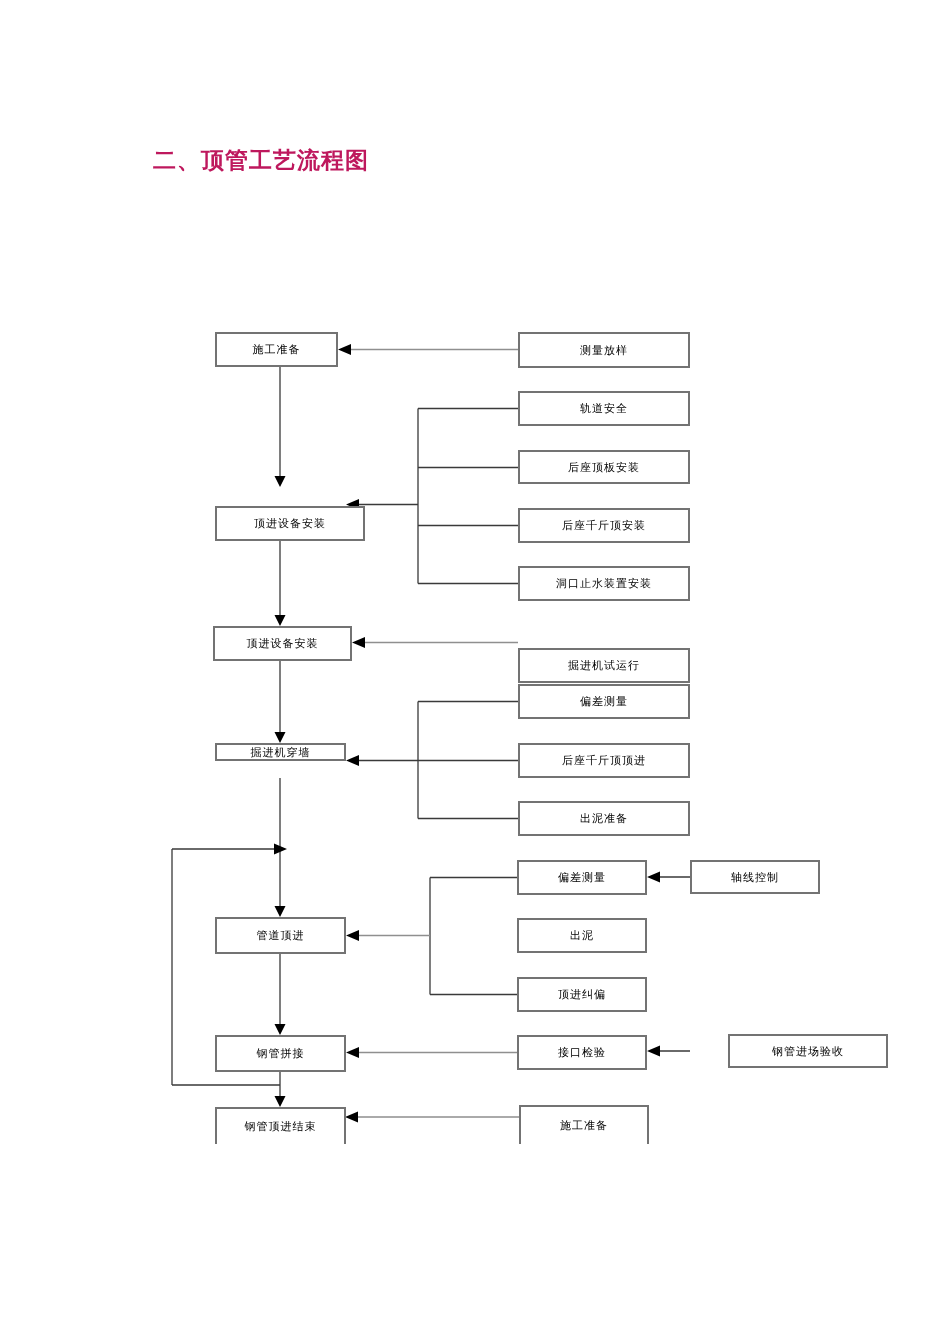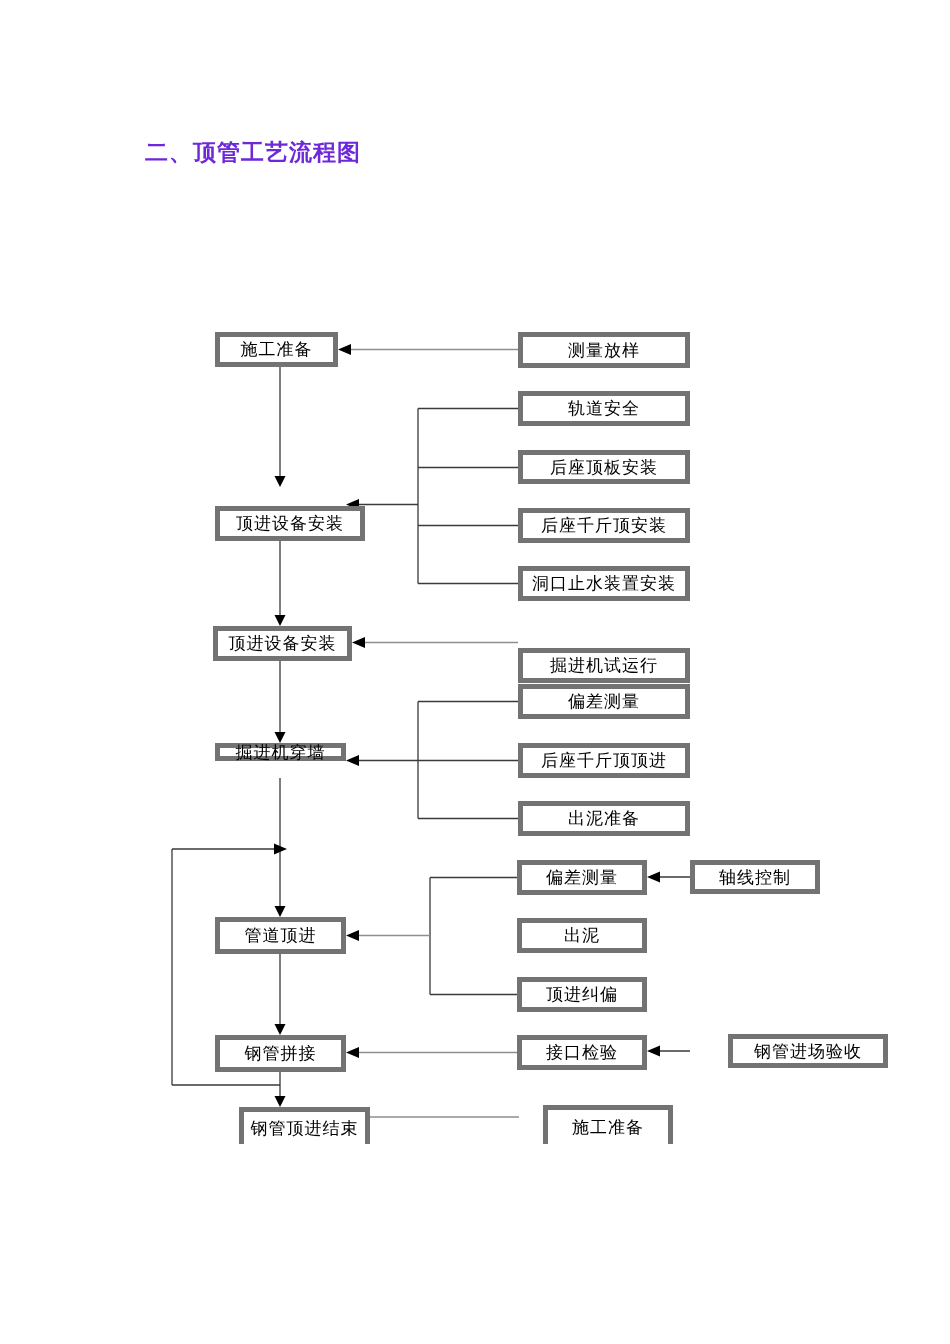--- a/index.html
+++ b/index.html
@@ -12,9 +12,9 @@
     color:#000;
   }
   .title{
-    position:absolute;left:145px;top:137px;margin:0;
+    position:absolute;left:145px;top:137px;margin:8px;
     font-family:"Liberation Sans","DejaVu Sans",sans-serif;
-    font-size:23px;font-weight:700;letter-spacing:1px;color:#6d28d9;
+    font-size:23px;font-weight:700;letter-spacing:1px;color:#be185d;
   }
   .flowchart{position:absolute;left:0;top:0;width:950px;height:1344px;}
   .connectors{position:absolute;left:0;top:0;}

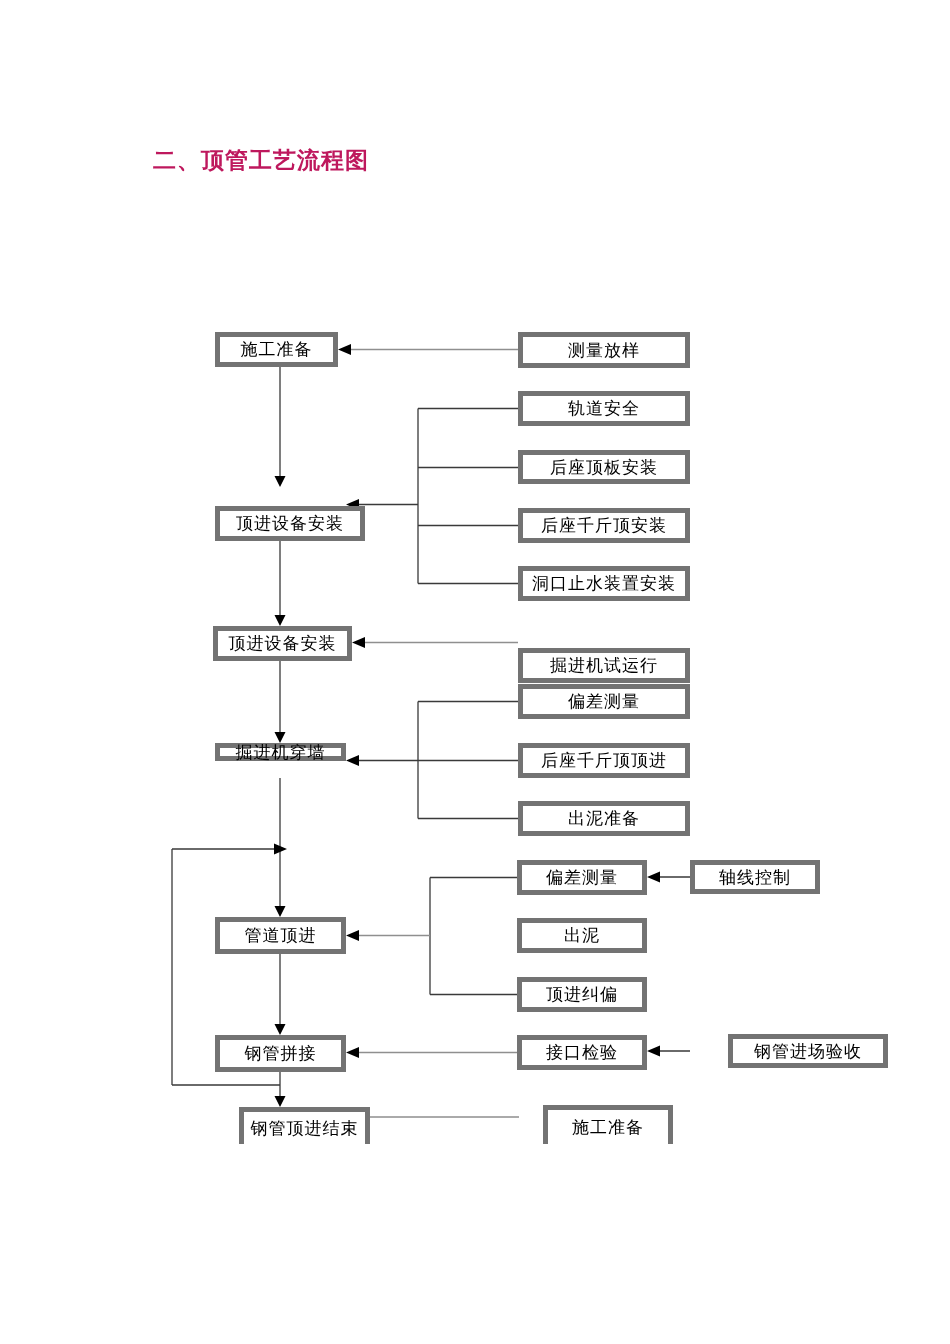--- a/index.html
+++ b/index.html
@@ -20,9 +20,9 @@
   .connectors{position:absolute;left:0;top:0;}
   .box{
     position:absolute;box-sizing:border-box;
-    border:5px solid #737373;background:#ffffff;
+    border:2px solid #737373;background:#ffffff;
     display:flex;align-items:center;justify-content:center;
-    font-size:17px;line-height:1;white-space:nowrap;letter-spacing:1px;
+    font-size:11px;line-height:1;white-space:nowrap;letter-spacing:1px;
   }
   .box.cut{border-bottom:none;margin-left:24px;}
 </style>

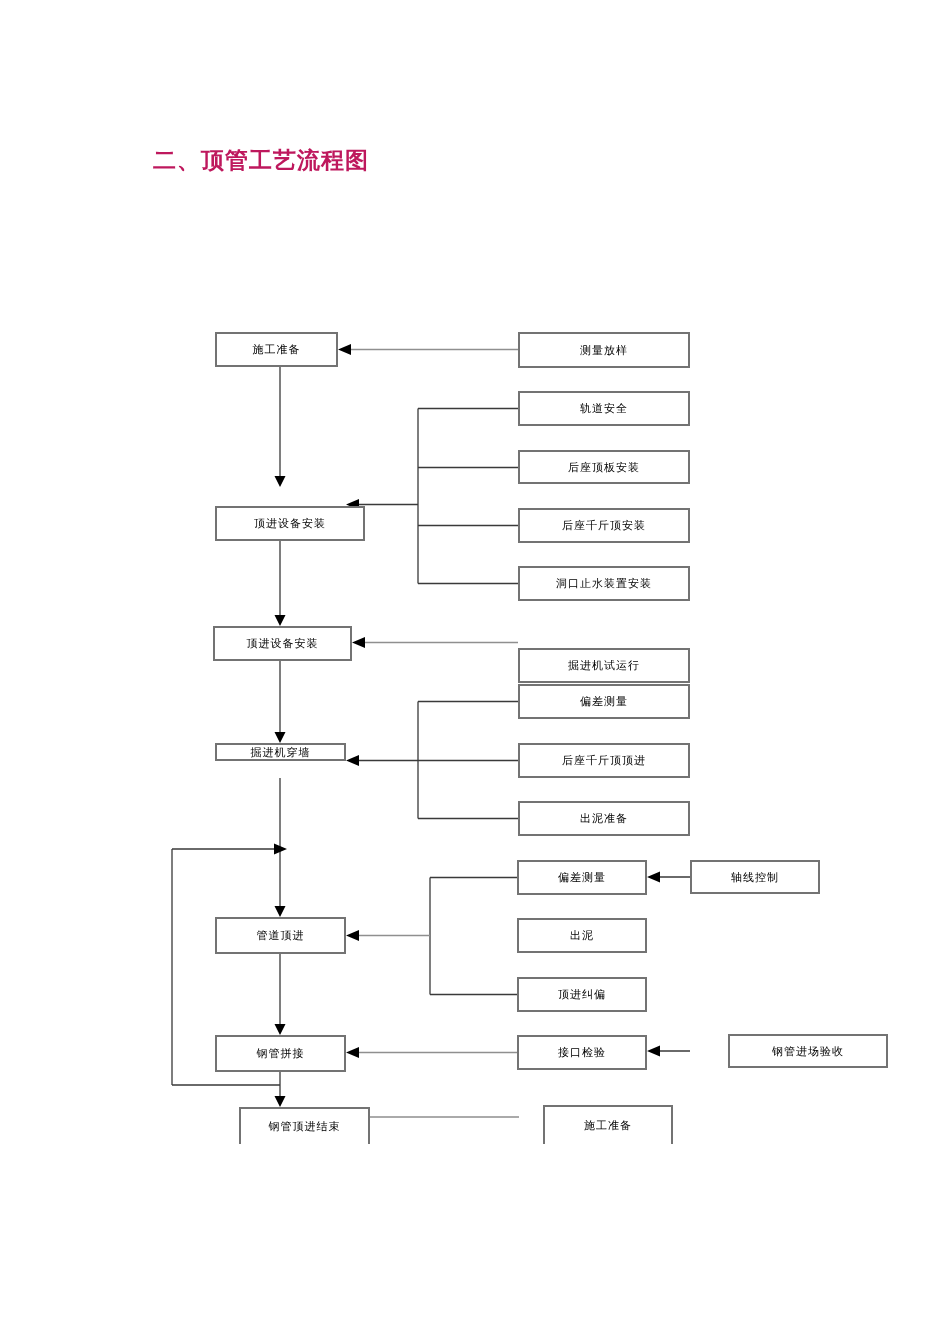--- a/index.html
+++ b/index.html
@@ -24,7 +24,7 @@
     display:flex;align-items:center;justify-content:center;
     font-size:11px;line-height:1;white-space:nowrap;letter-spacing:1px;
   }
-  .box.cut{border-bottom:none;margin-left:24px;}
+  .box.cut{border-bottom:none;}
 </style>
 </head>
 <body>

